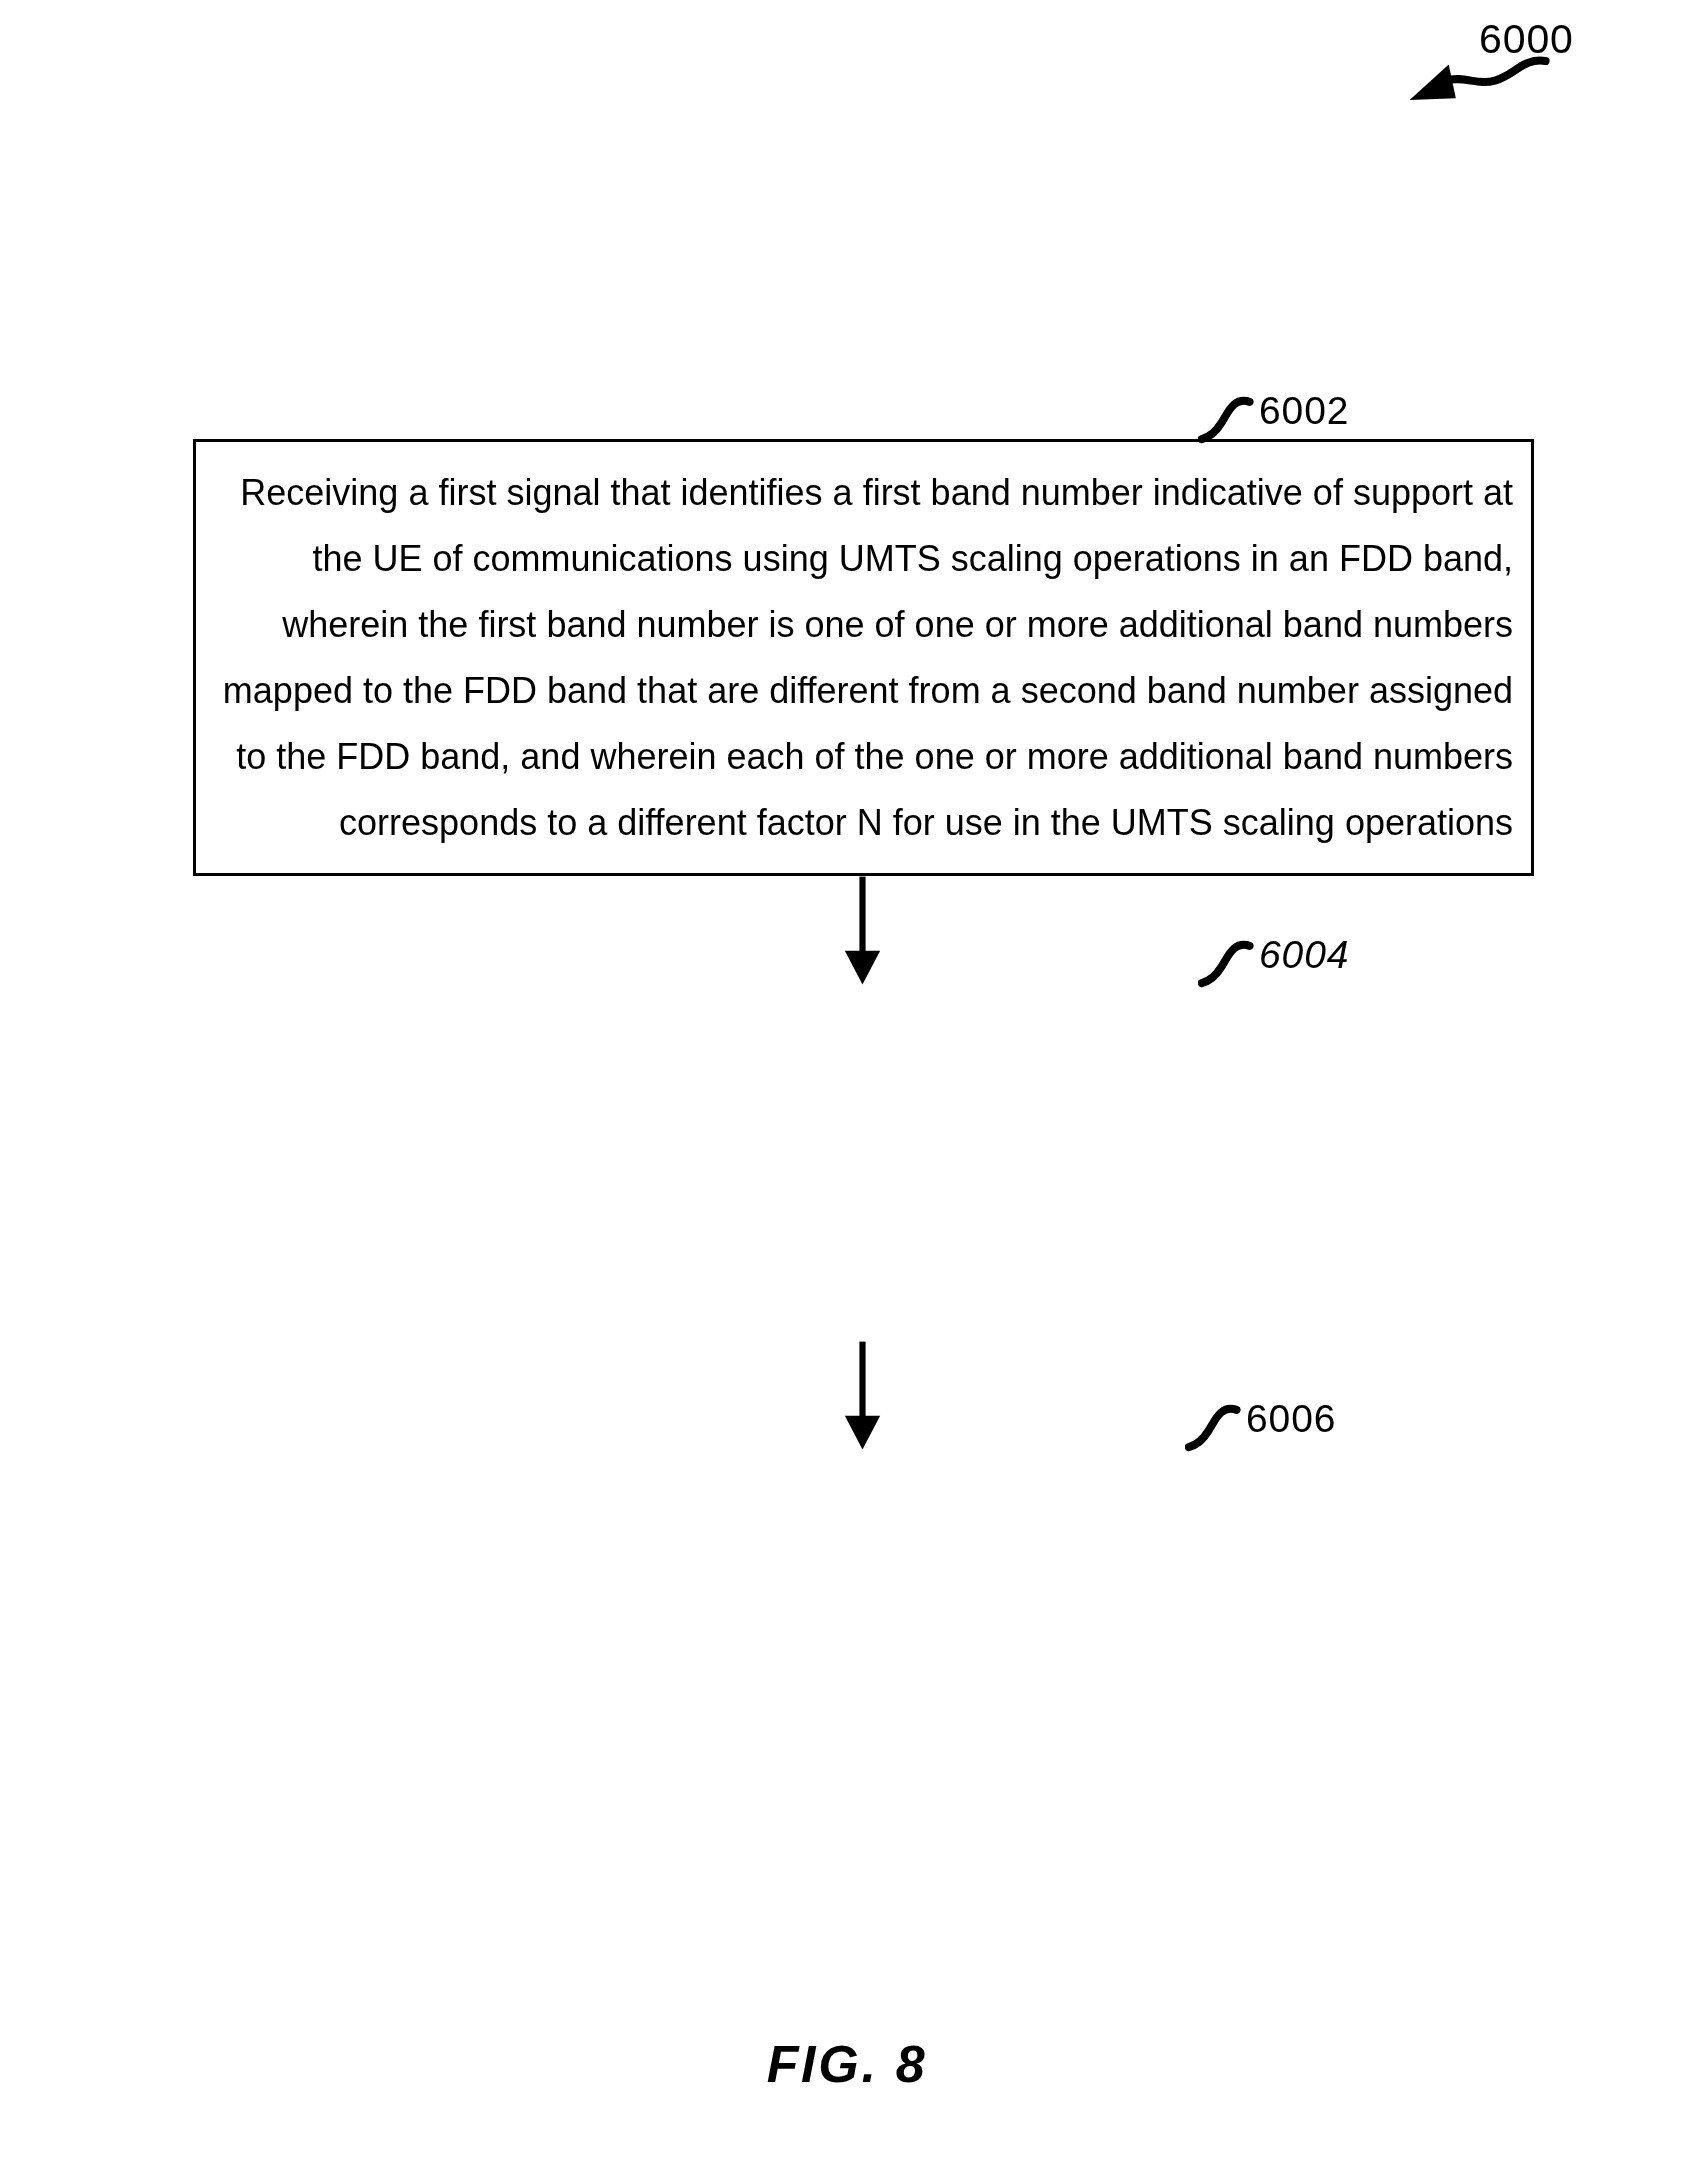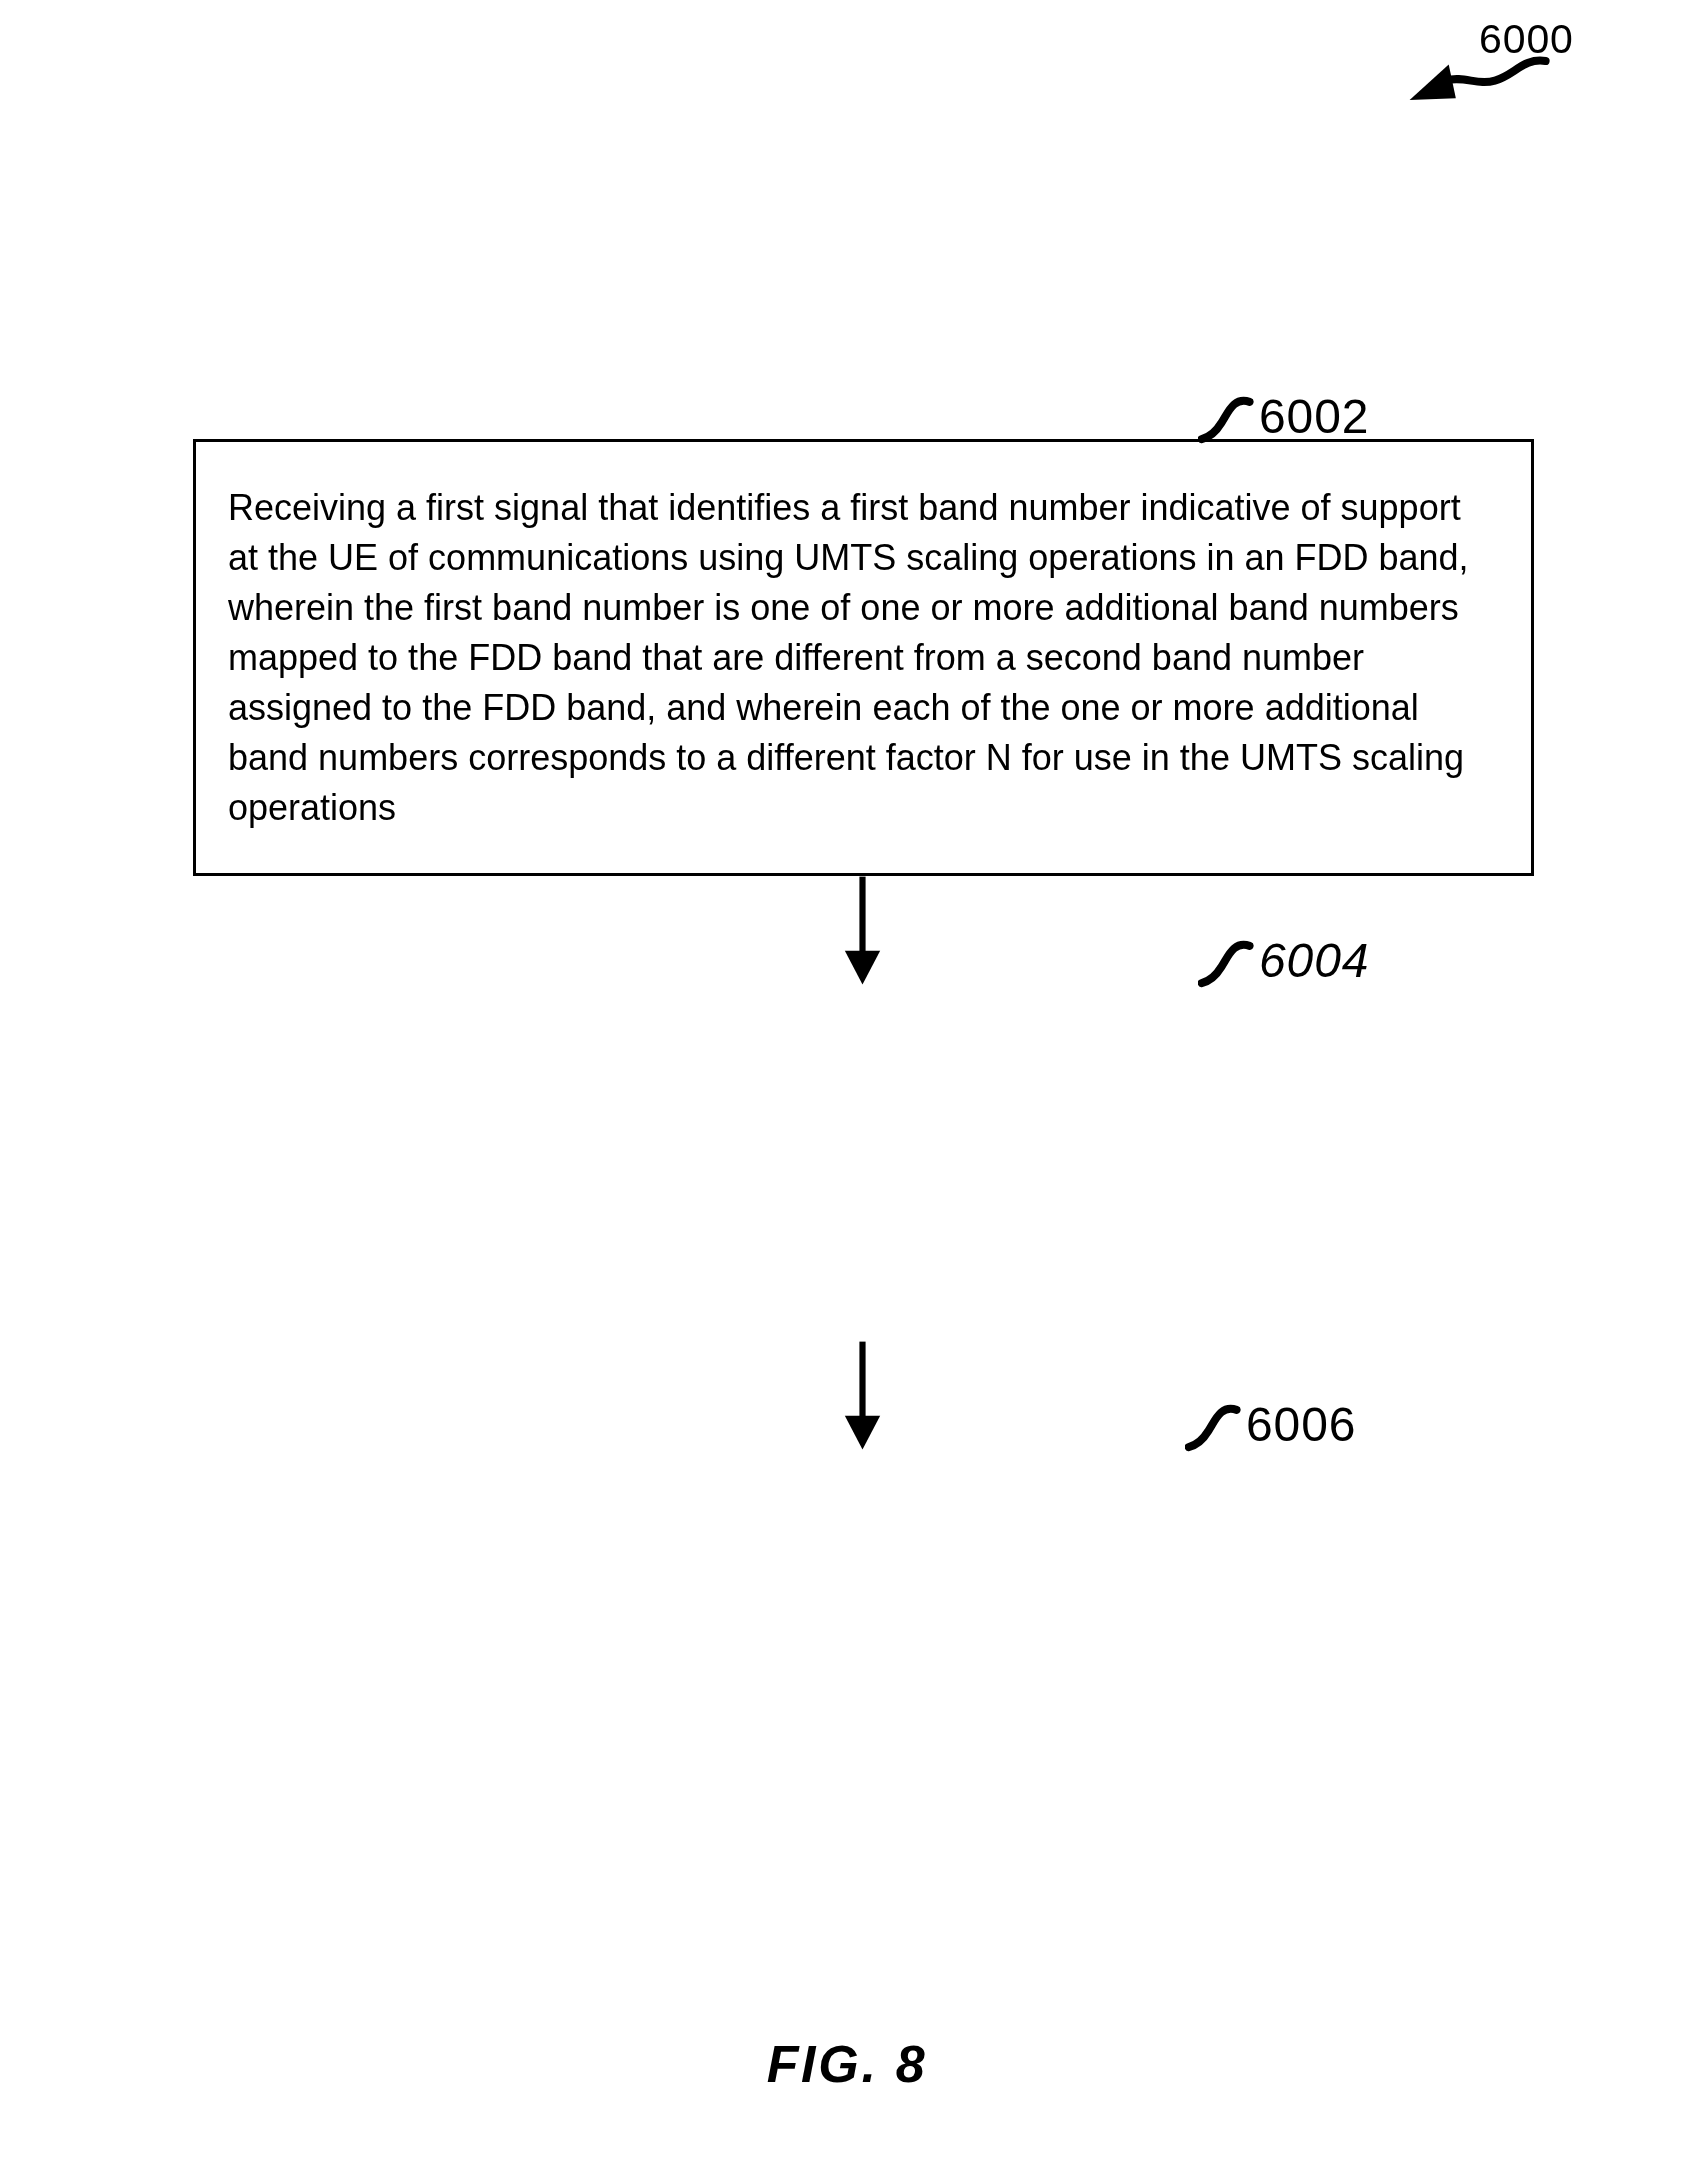--- a/index.html
+++ b/index.html
@@ -81,7 +81,7 @@
   
   .step-ref {
     position: absolute;
-    font-size: 48px;
+    font-size: 39px;
     letter-spacing: 0.9px;
     white-space: nowrap;
   }

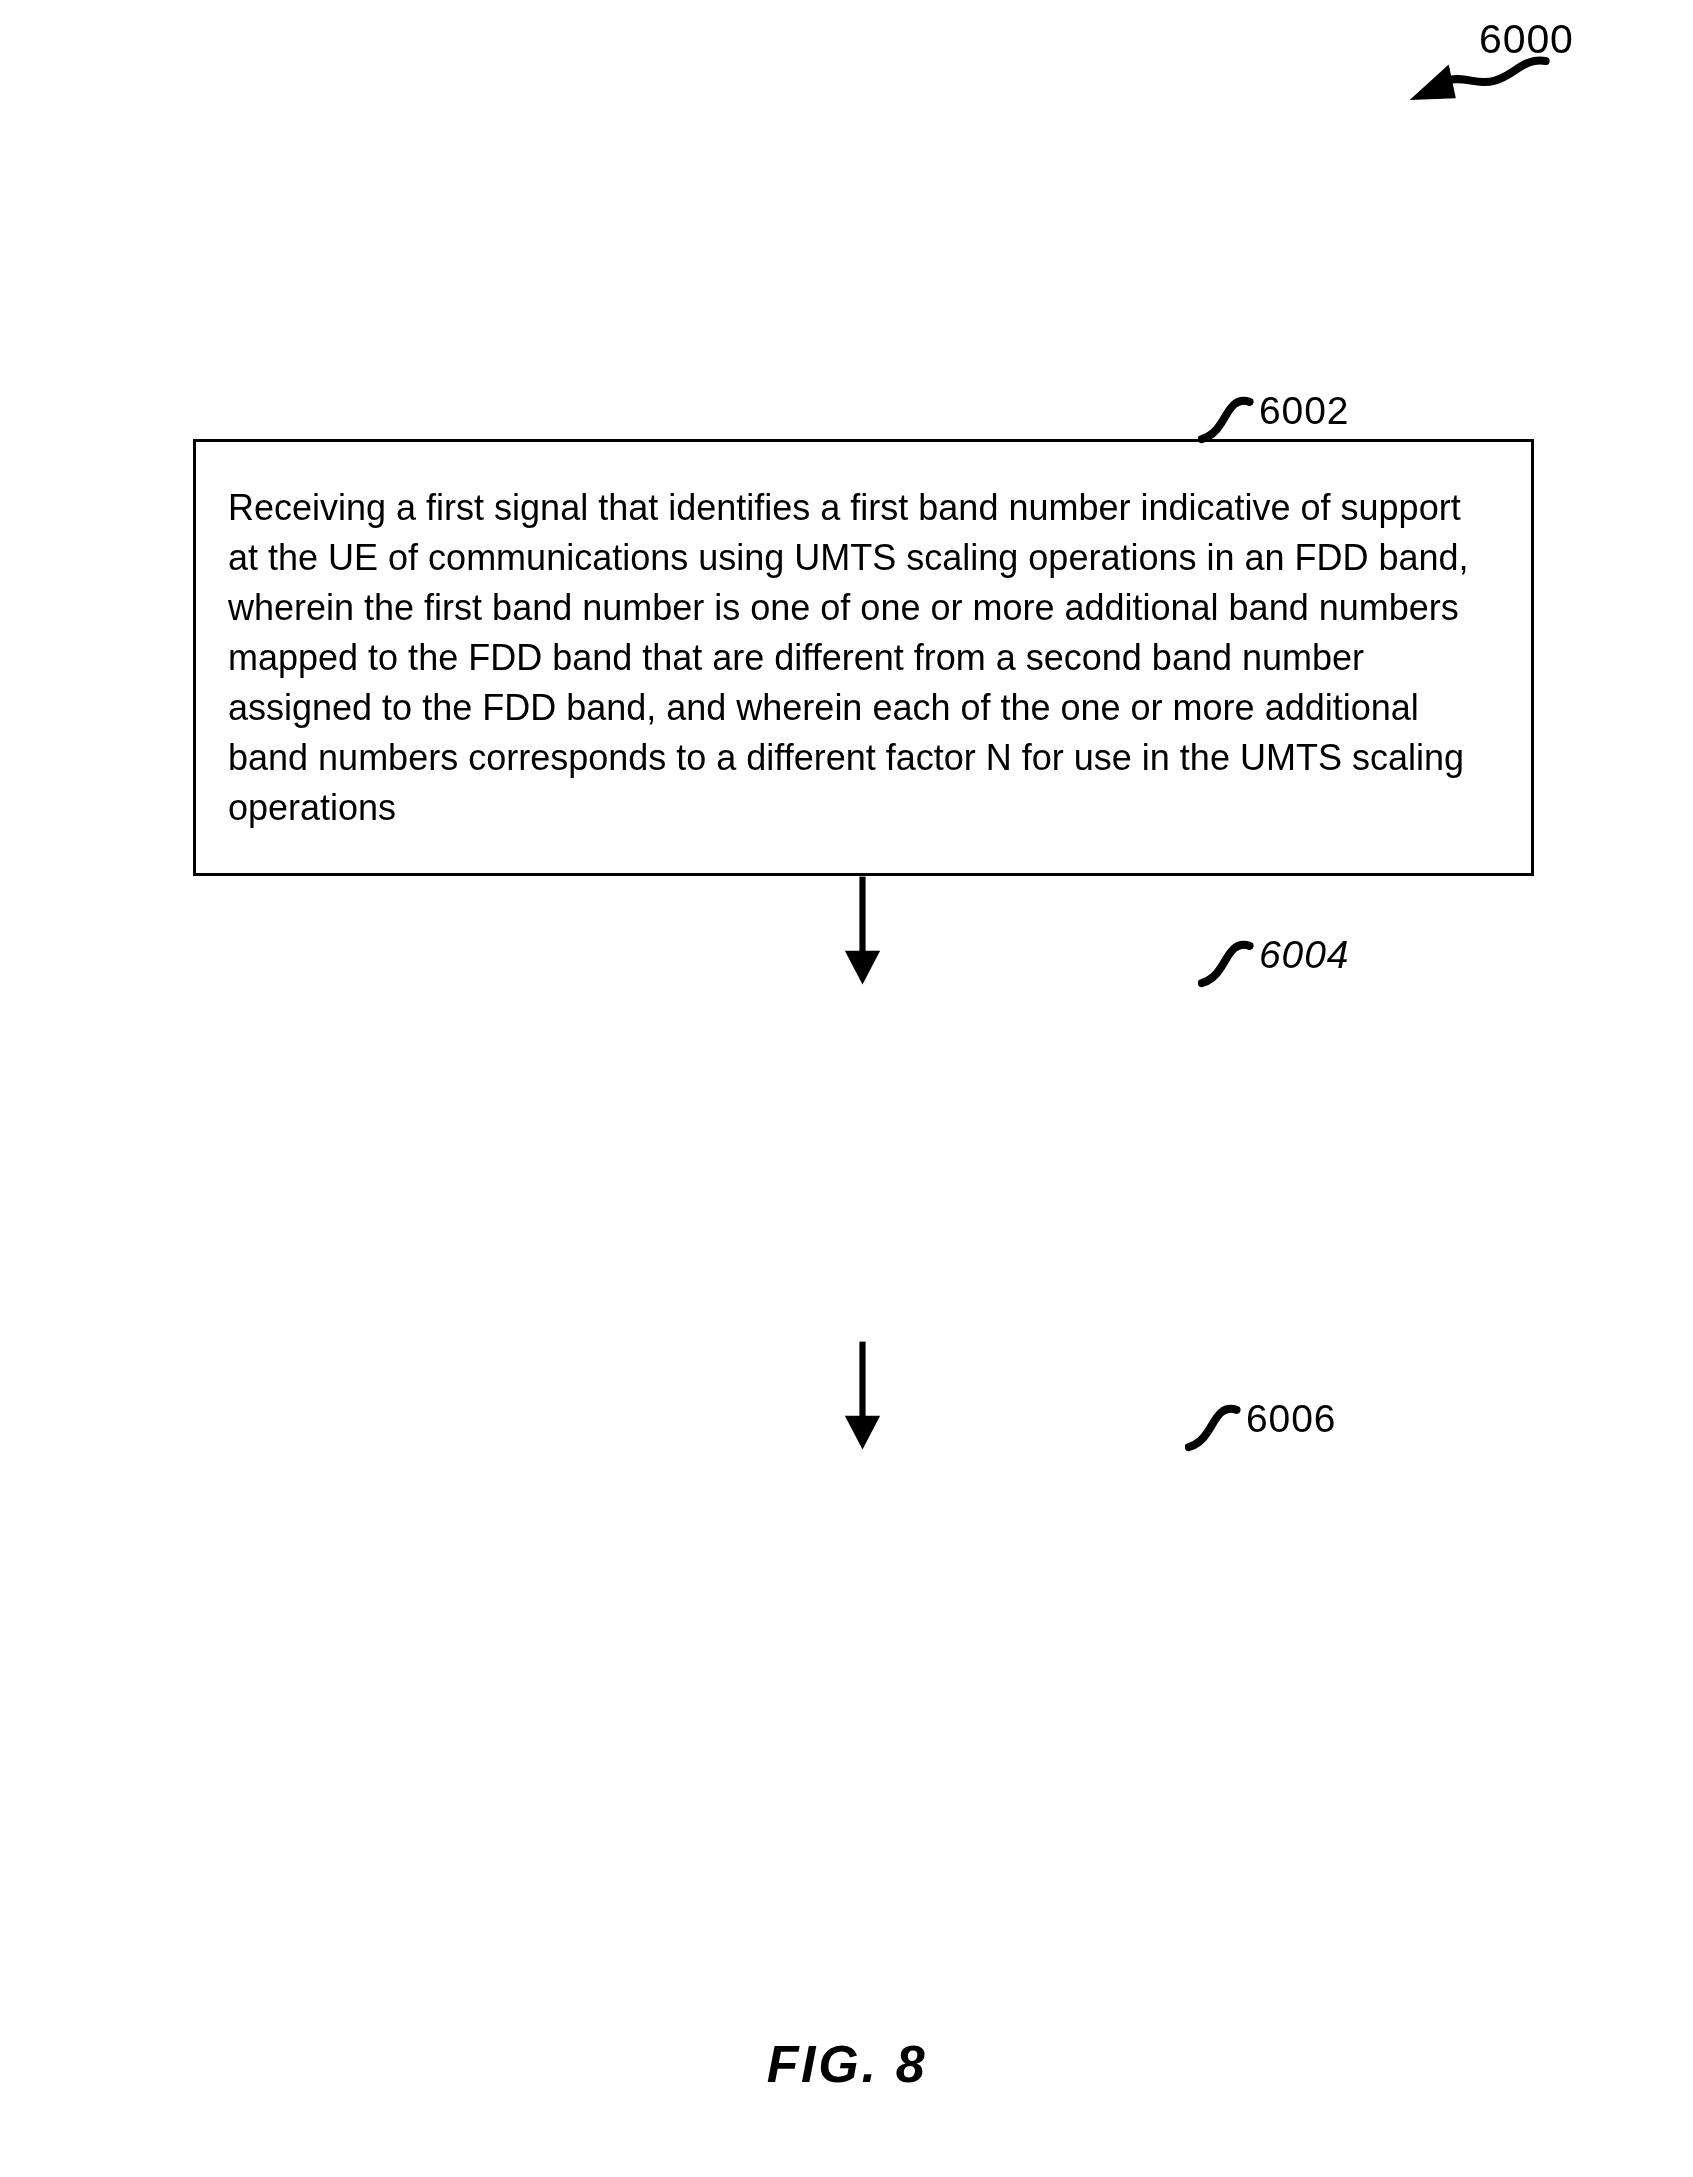--- a/index.html
+++ b/index.html
@@ -52,10 +52,10 @@
     border: 3.6px dashed #000000;
   }
   .flow-text {
-    text-align: left;
+    text-align: right;
     font-size: 36px;
-    line-height: 50px;
-    padding: 0 32px;
+    line-height: 66px;
+    padding: 0 18px;
     white-space: pre-line;
   }
 

